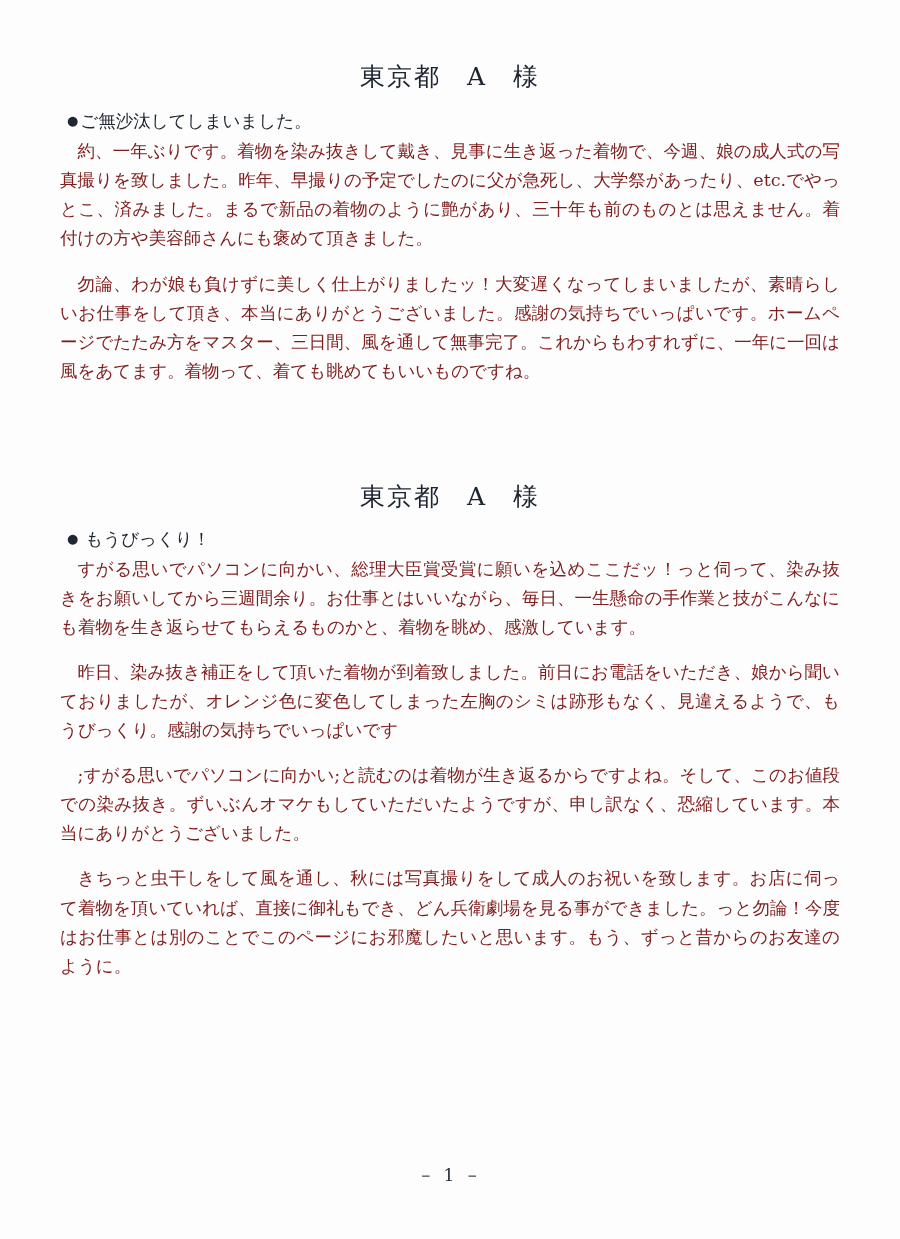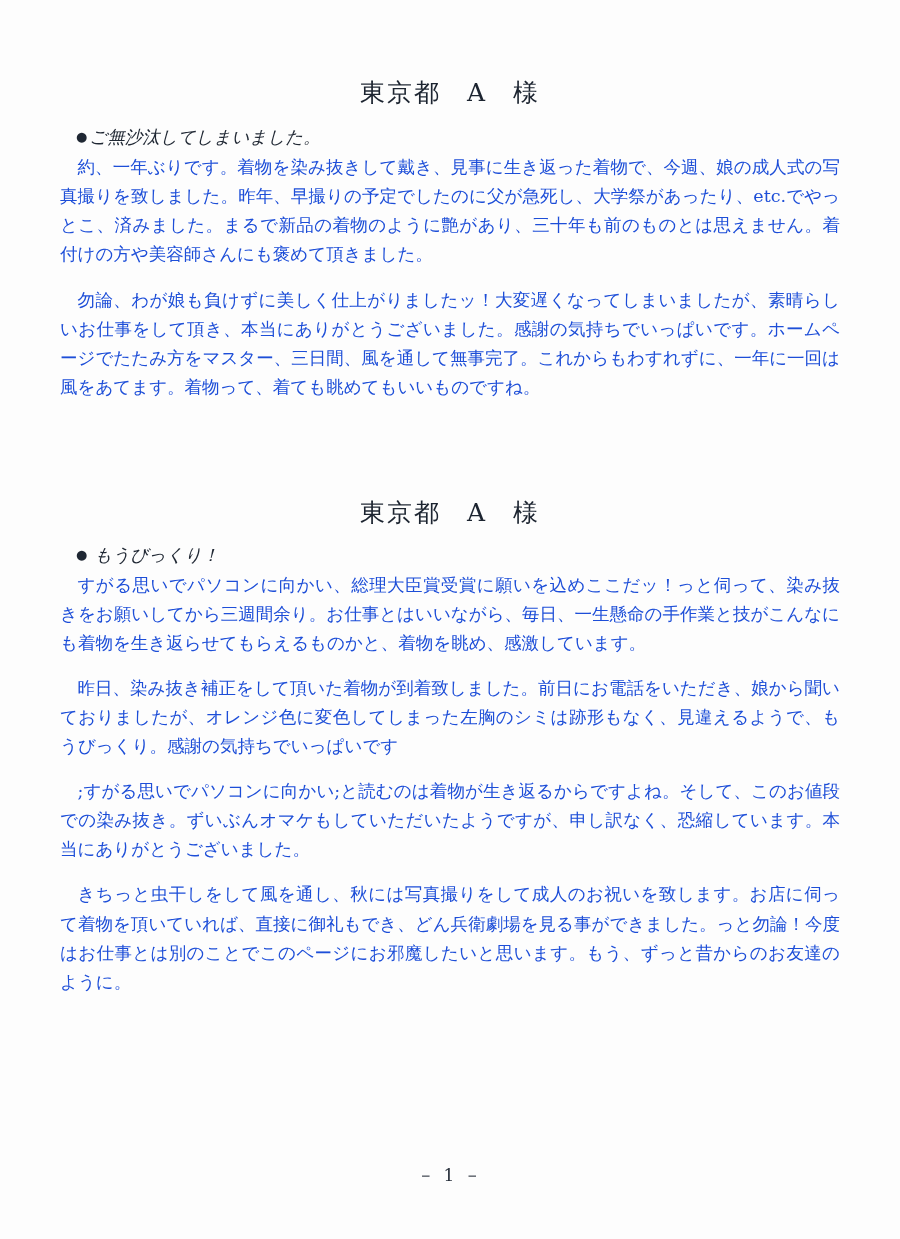--- a/index.html
+++ b/index.html
@@ -23,7 +23,7 @@
   .page-inner {
     position: absolute;
     left: 60px;
-    top: 56px;
+    top: 40px;
     width: 780px;
     height: 1160px;
   }

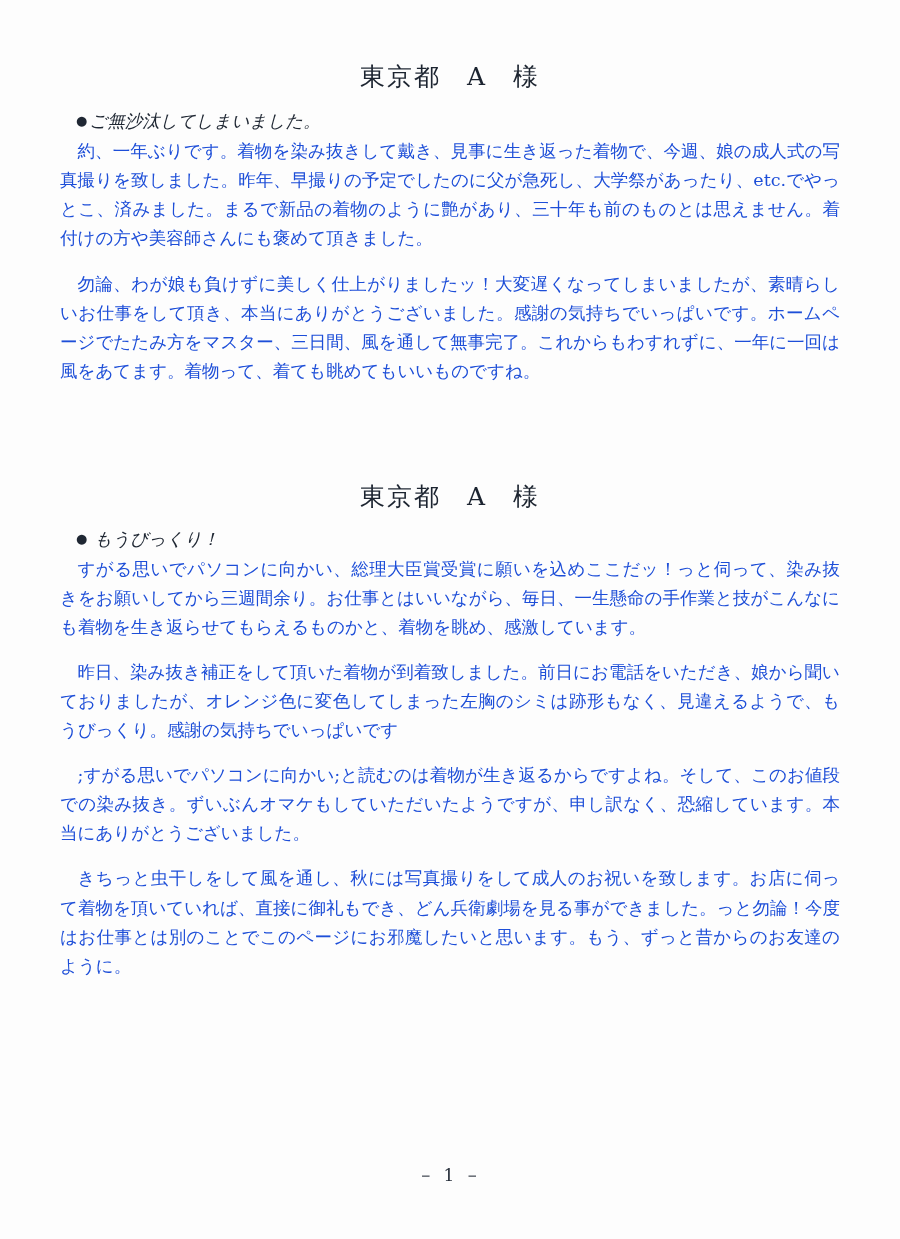--- a/index.html
+++ b/index.html
@@ -46,9 +46,8 @@
   .salutation {
     font-size: 17.5px;
     line-height: 1.62;
-    margin: 0 0 2px 16px;
+    margin: 0 0 2px 7px;
     color: #1f2733;
-    font-style: italic;
   }
   .bullet {
     font-size: 13px;

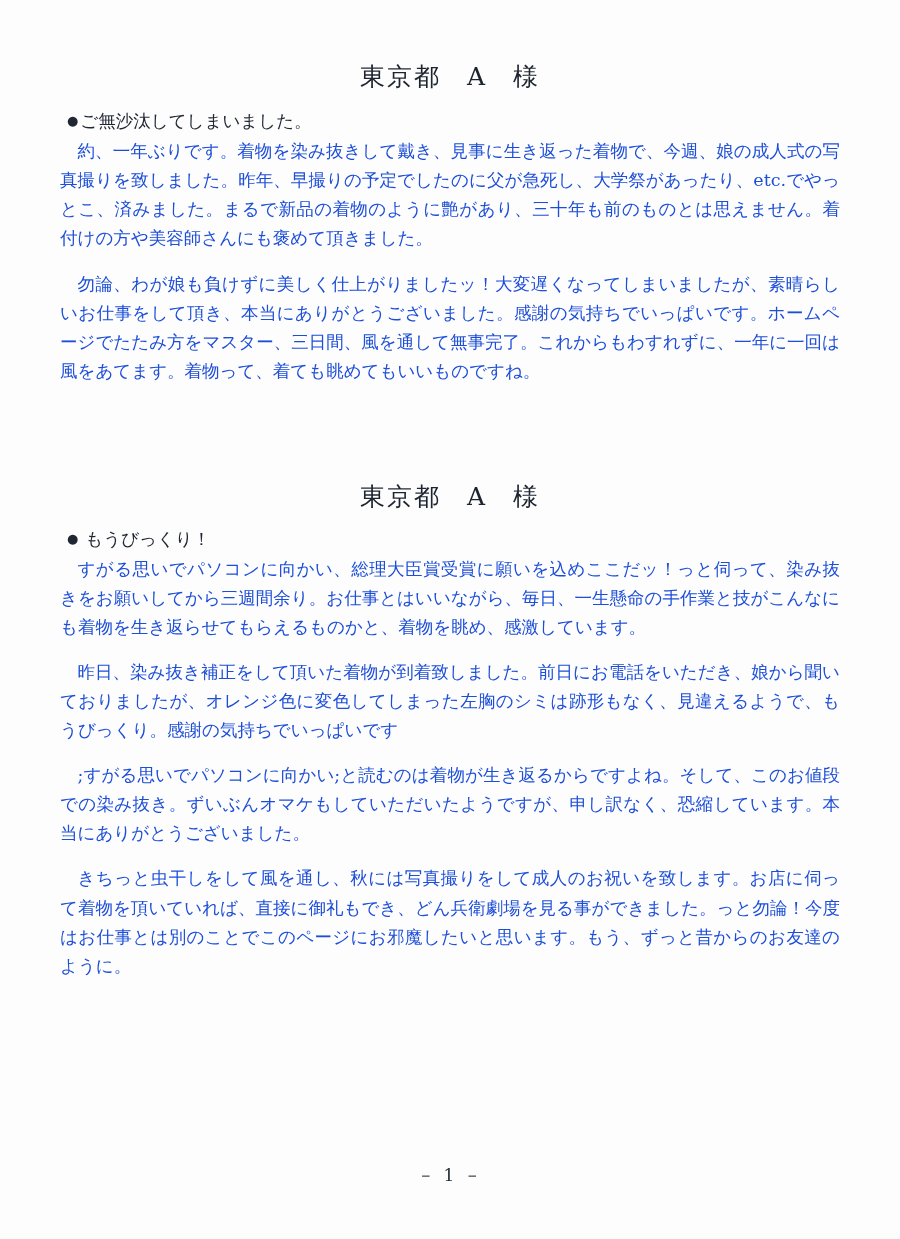--- a/index.html
+++ b/index.html
@@ -61,7 +61,7 @@
     text-align: justify;
     text-justify: inter-character;
     text-indent: 1em;
-    color: #1d4ed8;
+    color: #7f1d1d;
   }
   .letter-1 {
     margin-top: 20px;

